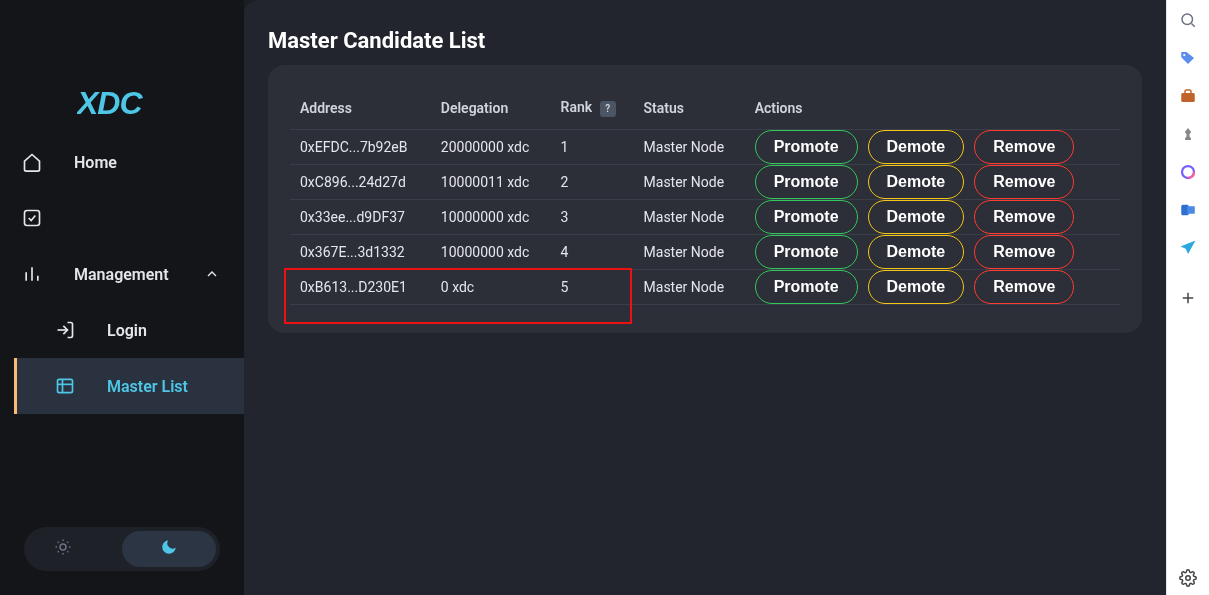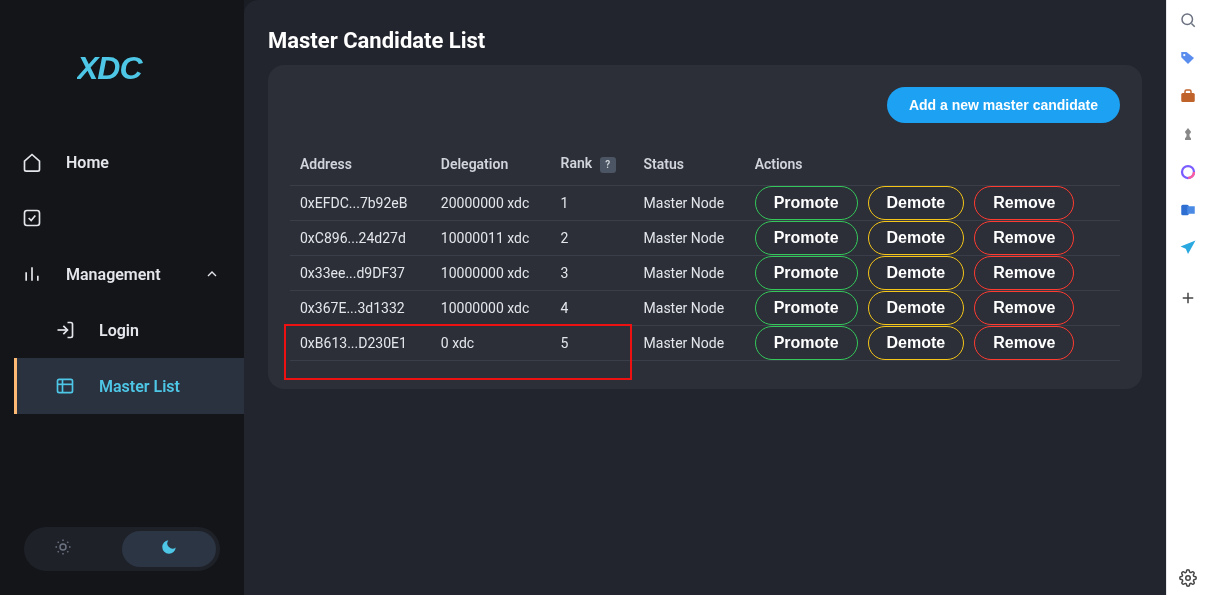--- a/index.html
+++ b/index.html
@@ -28,7 +28,7 @@
   .logo-wrap {
     display: flex;
     justify-content: center;
-    align-items: center;
+    align-items: flex-end;
     height: 110px;
   }
   .logo {

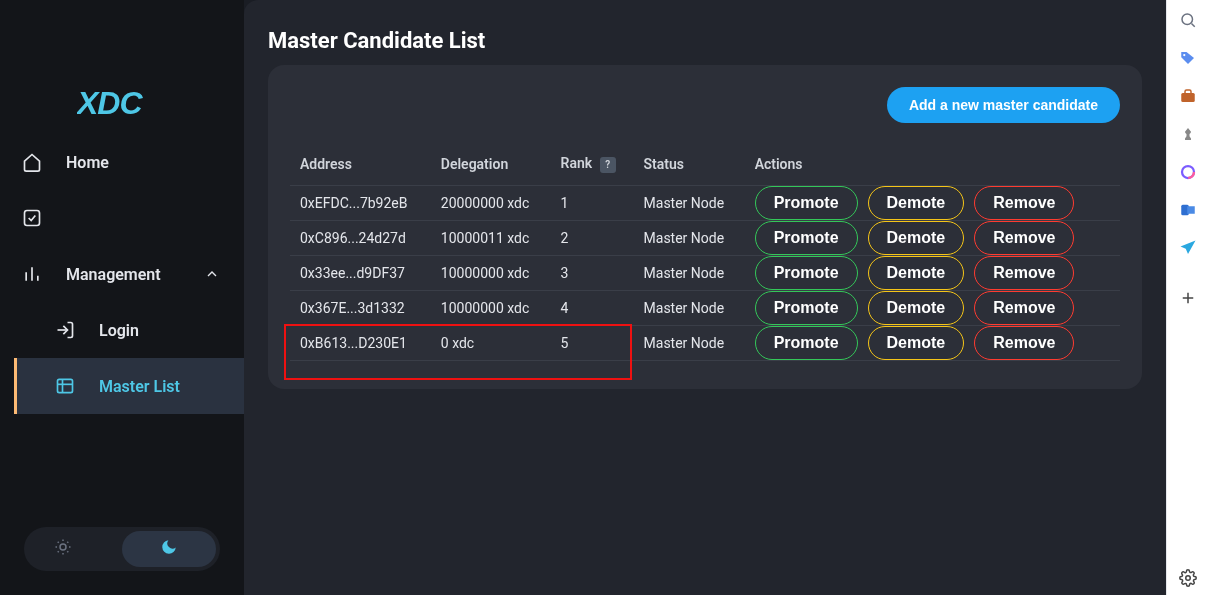--- a/index.html
+++ b/index.html
@@ -323,9 +323,6 @@
     <h1 class="page-title">Master Candidate List</h1>
 
     <div class="card">
-      <div class="card-top">
-        <button class="btn-primary">Add a new master candidate</button>
-      </div>
 
       <table>
         <thead>

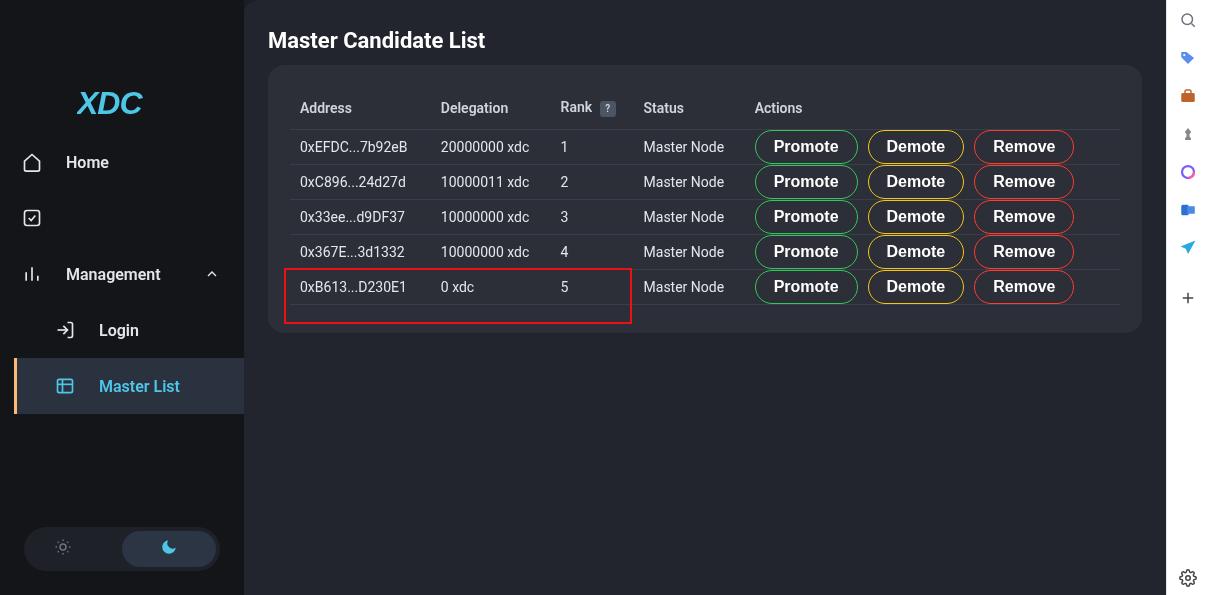--- a/index.html
+++ b/index.html
@@ -46,7 +46,7 @@
   .nav-item, .subnav-item {
     display: flex;
     align-items: center;
-    gap: 24px;
+    gap: 32px;
     padding: 18px 22px;
     font-size: 16px;
     font-weight: 600;

